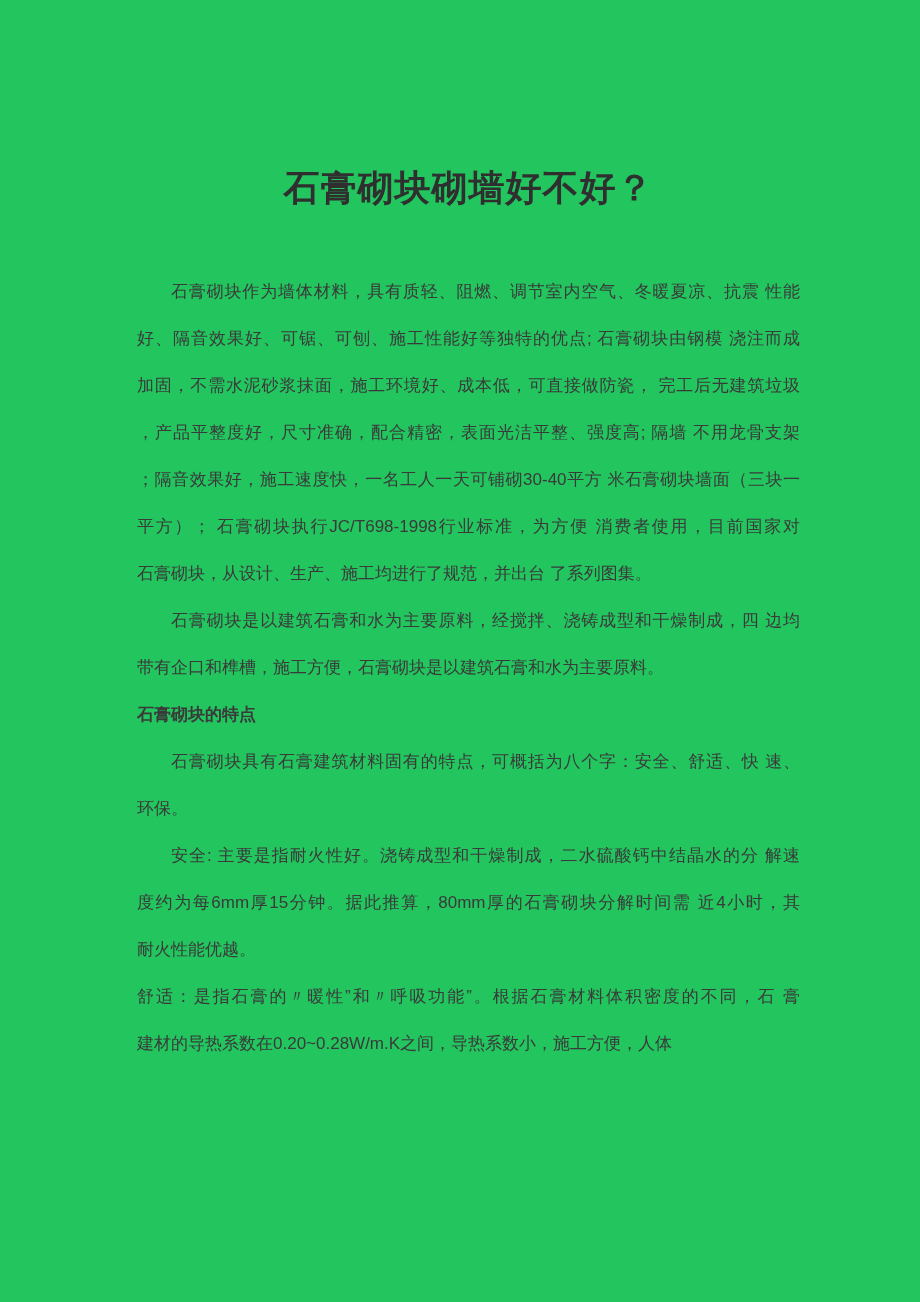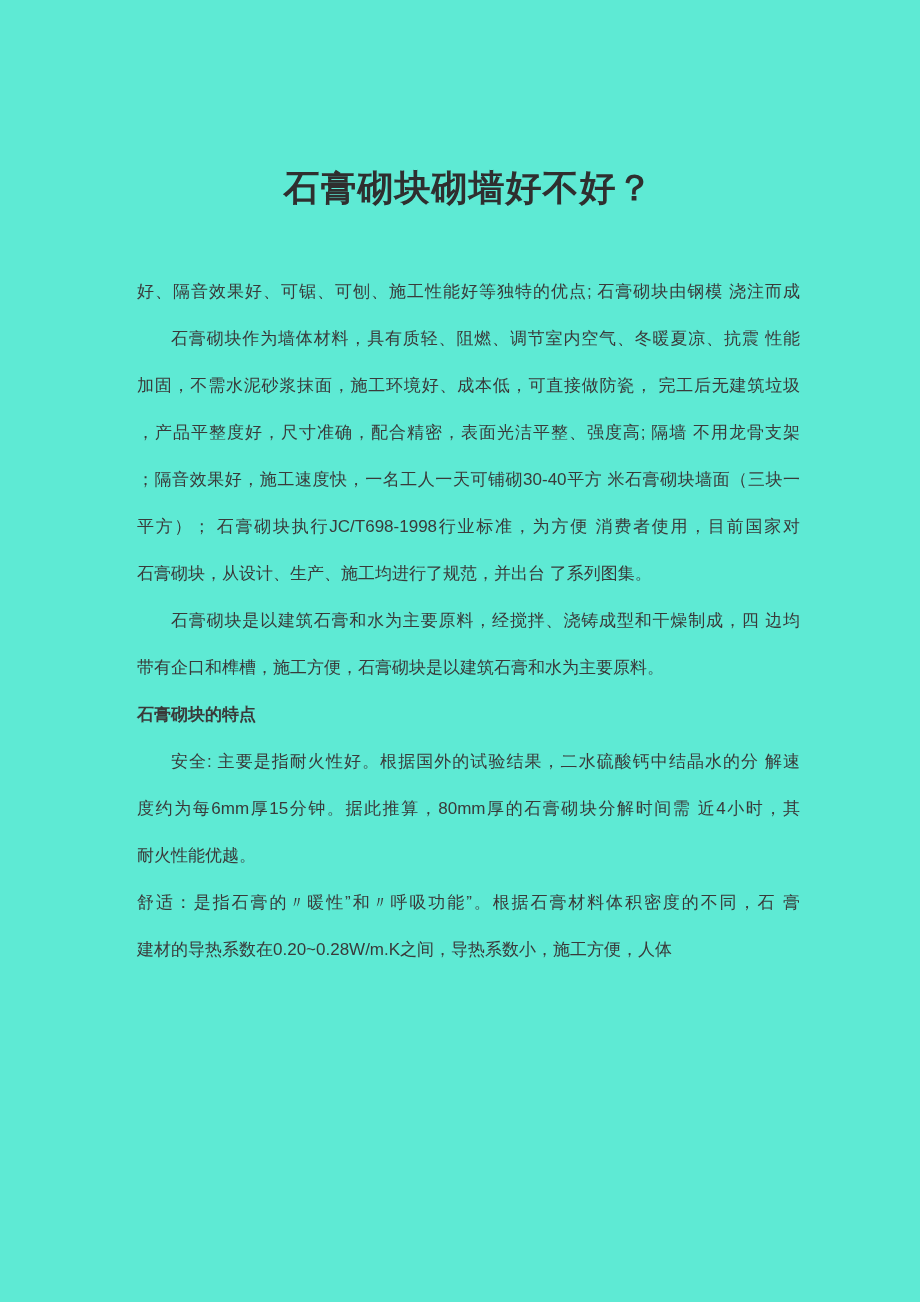--- a/index.html
+++ b/index.html
@@ -49,7 +49,7 @@
 </head>
 <body>
 
-<div class="page" style="background: #5eead4;">
+<div class="page" style="background: #22c55e;">
   <h1 class="title" style="color: rgb(47, 47, 47);">石膏砌块砌墙好不好？</h1>
   <div class="doc-body" style="color: rgb(58, 58, 58);">
       <div class="block paragraph">

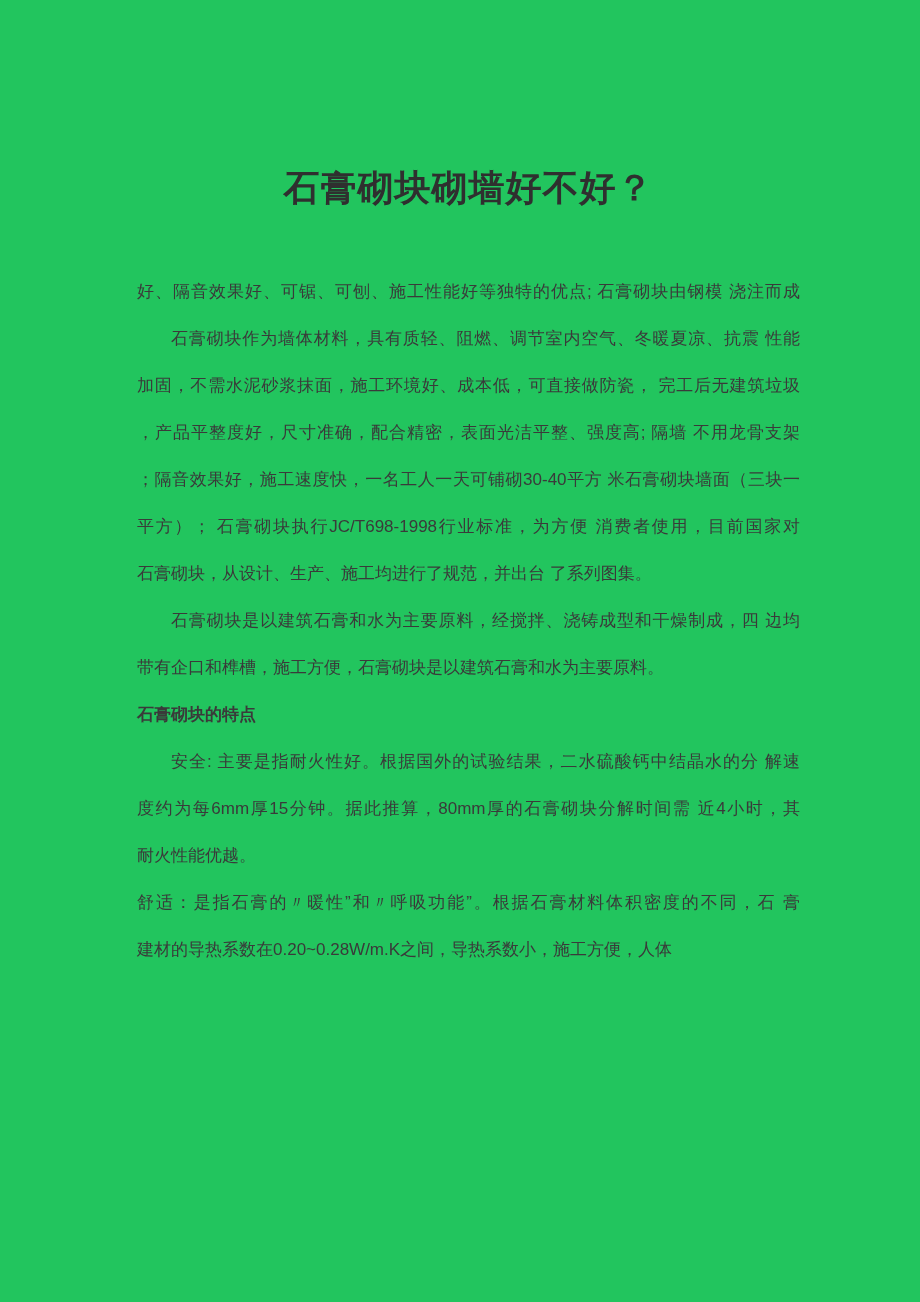--- a/index.html
+++ b/index.html
@@ -53,8 +53,8 @@
   <h1 class="title" style="color: rgb(47, 47, 47);">石膏砌块砌墙好不好？</h1>
   <div class="doc-body" style="color: rgb(58, 58, 58);">
       <div class="block paragraph">
+        <div class="line justify indent">石膏砌块作为墙体材料，具有质轻、阻燃、调节室内空气、冬暖夏凉、抗震 性能</div>
         <div class="line justify">好、隔音效果好、可锯、可刨、施工性能好等独特的优点; 石膏砌块由钢模 浇注而成</div>
-        <div class="line justify indent">石膏砌块作为墙体材料，具有质轻、阻燃、调节室内空气、冬暖夏凉、抗震 性能</div>
         <div class="line justify">加固，不需水泥砂浆抹面，施工环境好、成本低，可直接做防瓷， 完工后无建筑垃圾</div>
         <div class="line justify">，产品平整度好，尺寸准确，配合精密，表面光洁平整、强度高; 隔墙 不用龙骨支架</div>
         <div class="line justify">；隔音效果好，施工速度快，一名工人一天可铺砌30-40平方 米石膏砌块墙面（三块一</div>

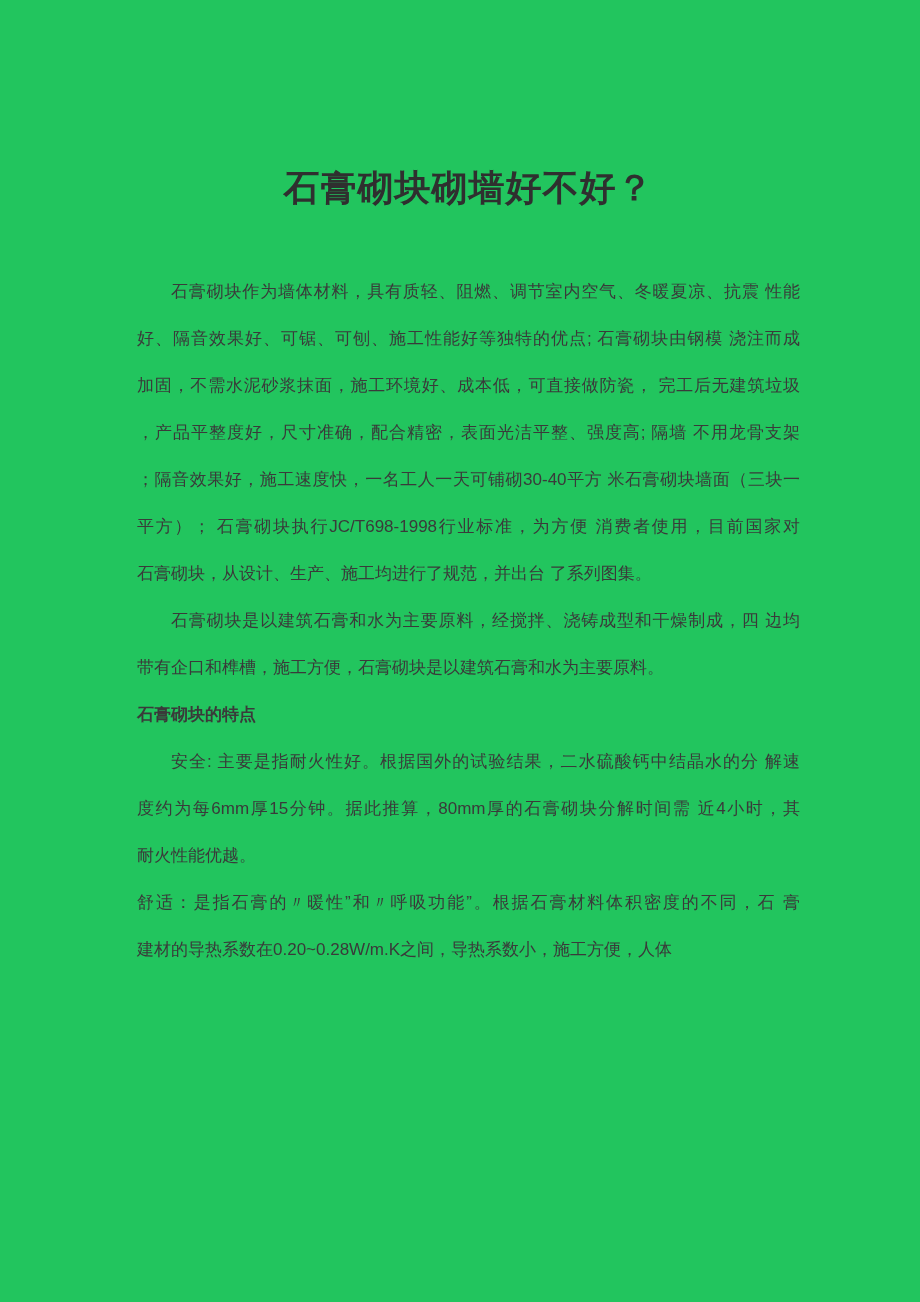--- a/index.html
+++ b/index.html
@@ -69,6 +69,10 @@
         <div class="line">石膏砌块的特点</div>
       </div>
       <div class="block paragraph">
+        <div class="line justify indent">石膏砌块具有石膏建筑材料固有的特点，可概括为八个字：安全、舒适、快 速、</div>
+        <div class="line">环保。</div>
+      </div>
+      <div class="block paragraph">
         <div class="line justify indent">安全: 主要是指耐火性好。根据国外的试验结果，二水硫酸钙中结晶水的分 解速</div>
         <div class="line justify">度约为每6mm厚15分钟。据此推算，80mm厚的石膏砌块分解时间需 近4小时，其</div>
         <div class="line">耐火性能优越。</div>

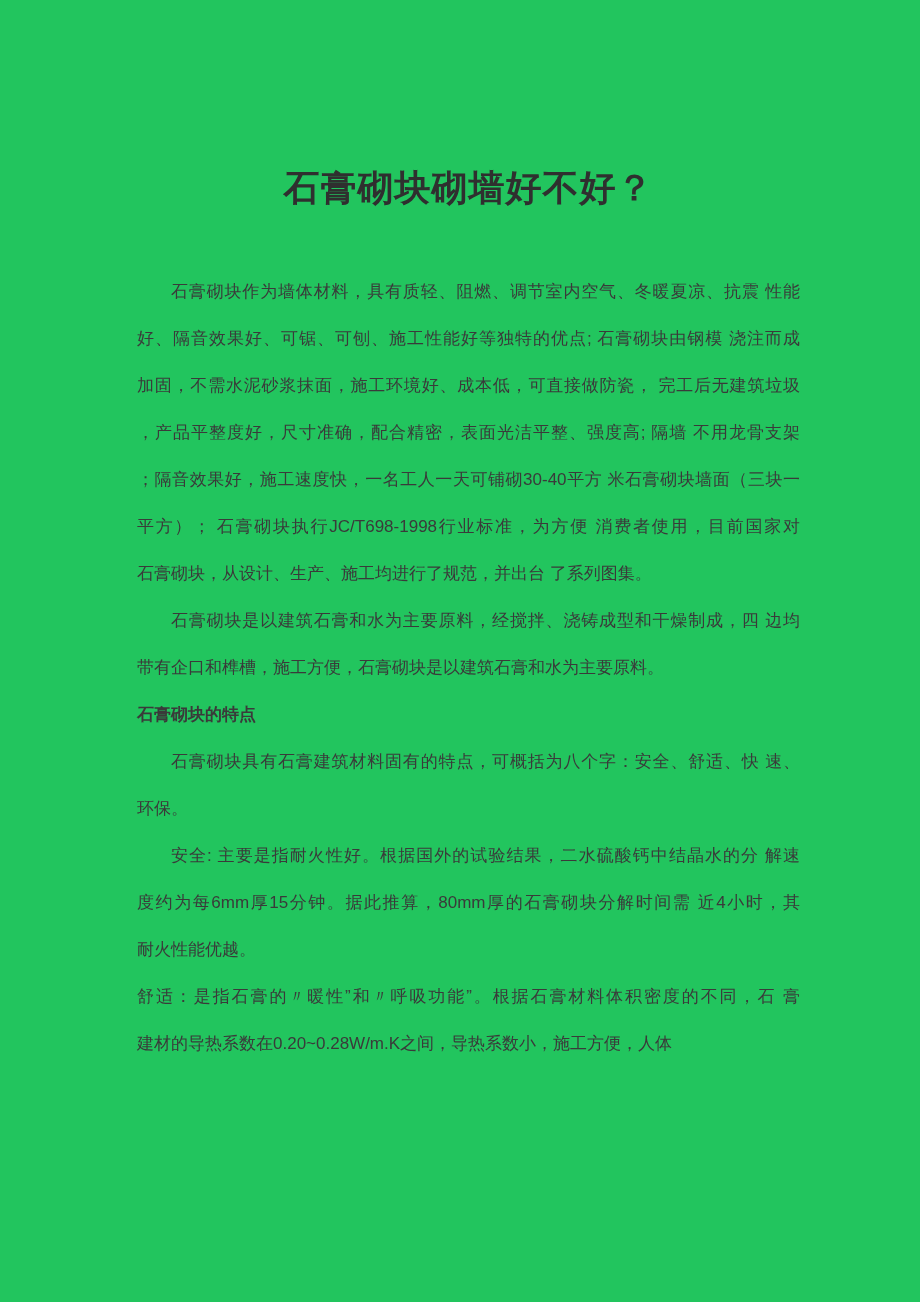--- a/index.html
+++ b/index.html
@@ -73,7 +73,7 @@
         <div class="line">环保。</div>
       </div>
       <div class="block paragraph">
-        <div class="line justify indent">安全: 主要是指耐火性好。根据国外的试验结果，二水硫酸钙中结晶水的分 解速</div>
+        <div class="line justify indent">安全: 主要是指耐火性好。浇铸成型和干燥制成，二水硫酸钙中结晶水的分 解速</div>
         <div class="line justify">度约为每6mm厚15分钟。据此推算，80mm厚的石膏砌块分解时间需 近4小时，其</div>
         <div class="line">耐火性能优越。</div>
       </div>

